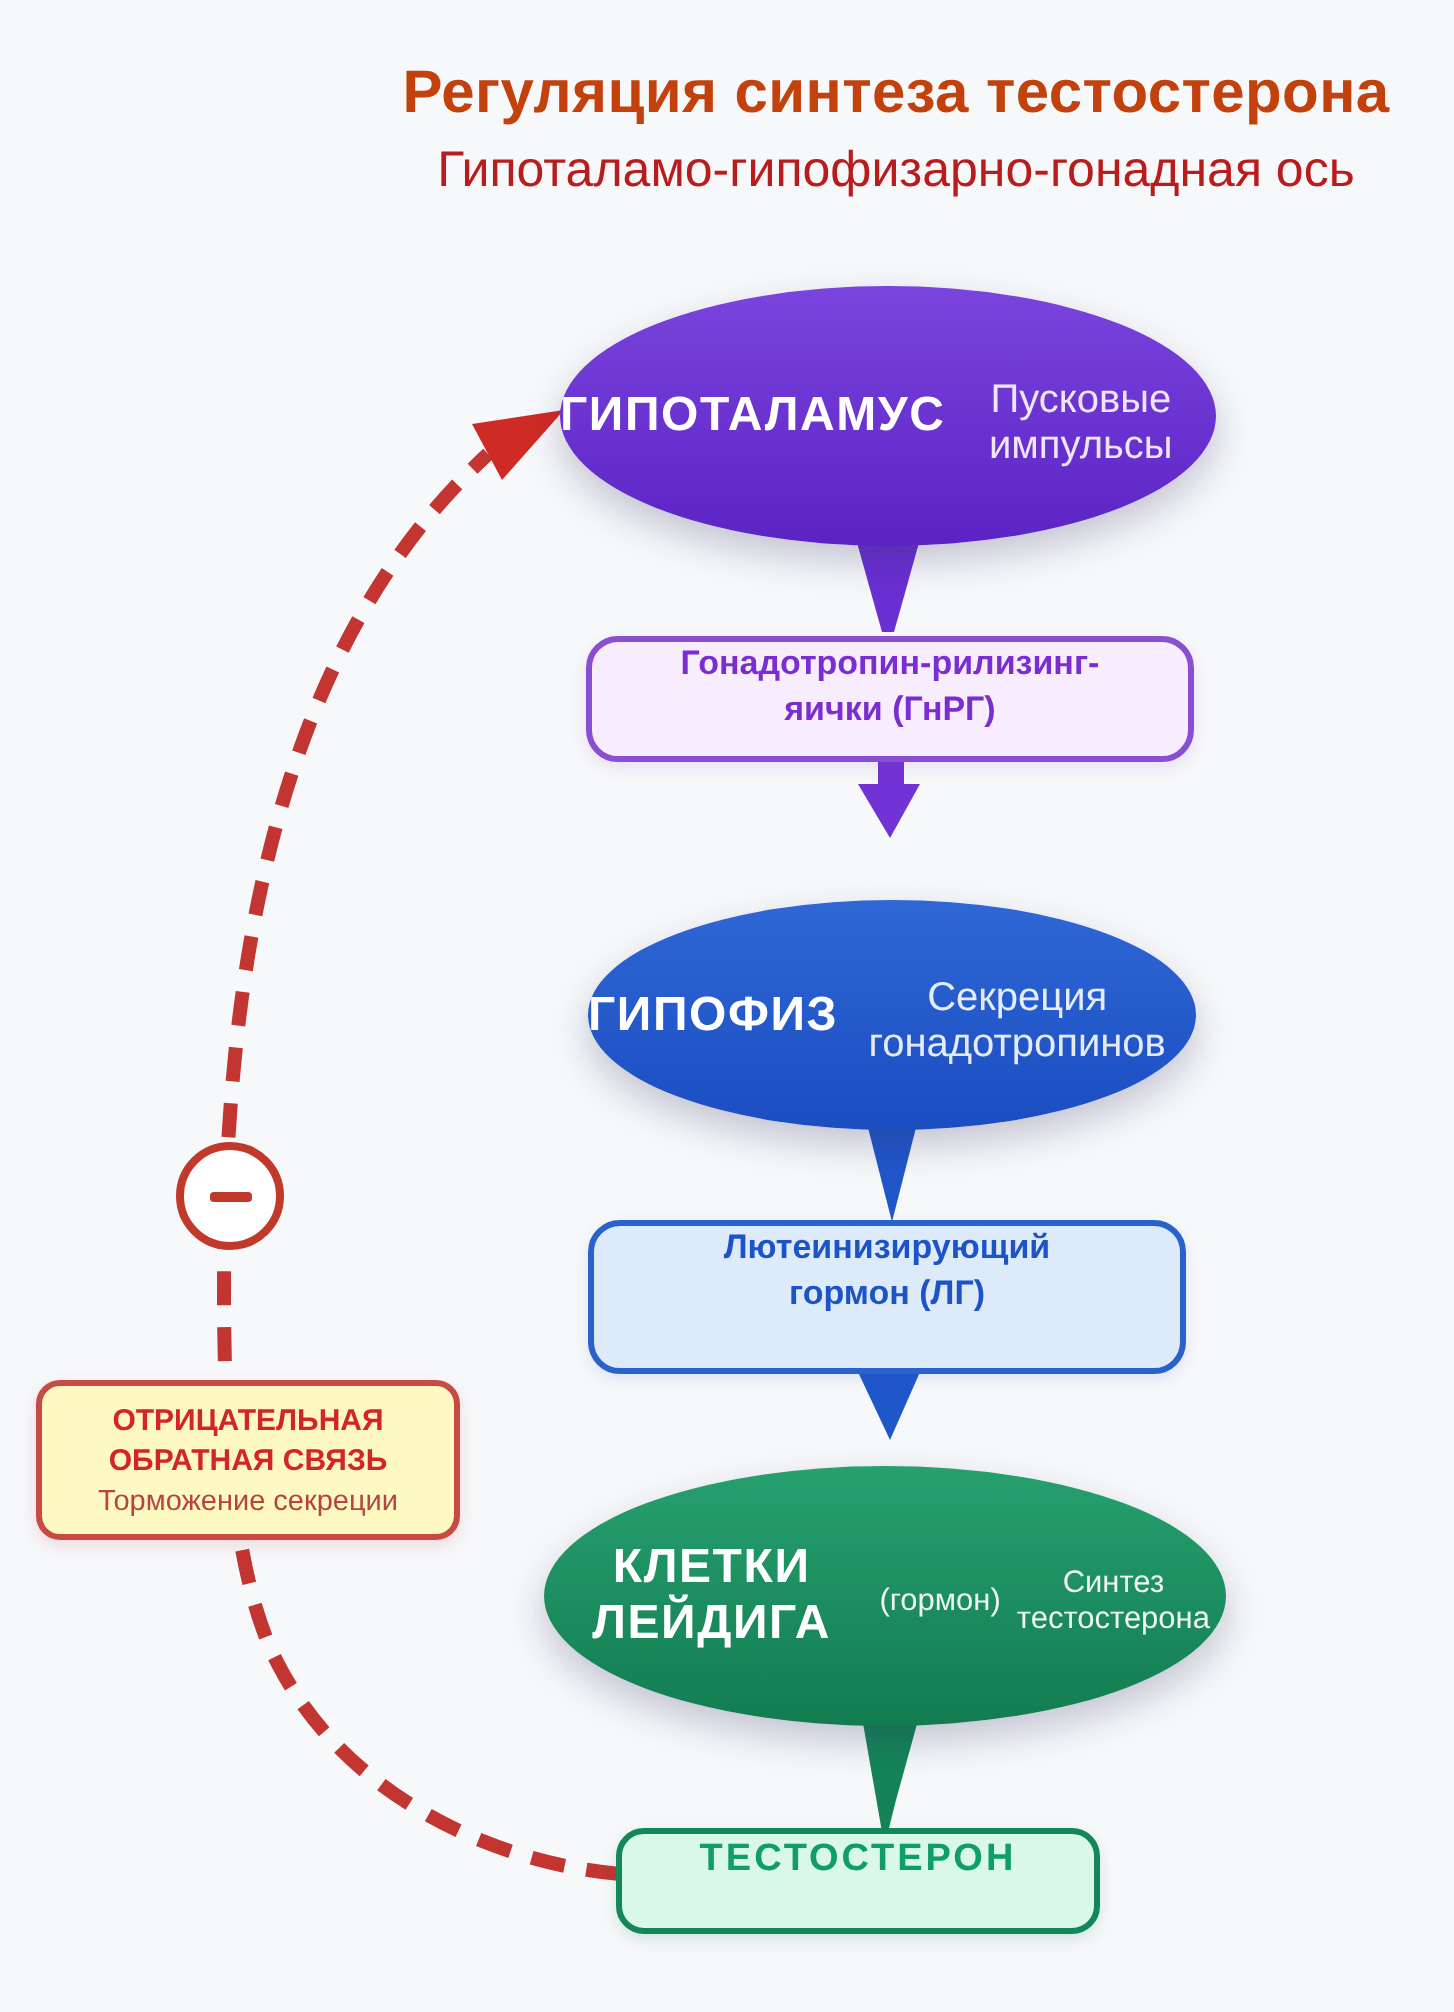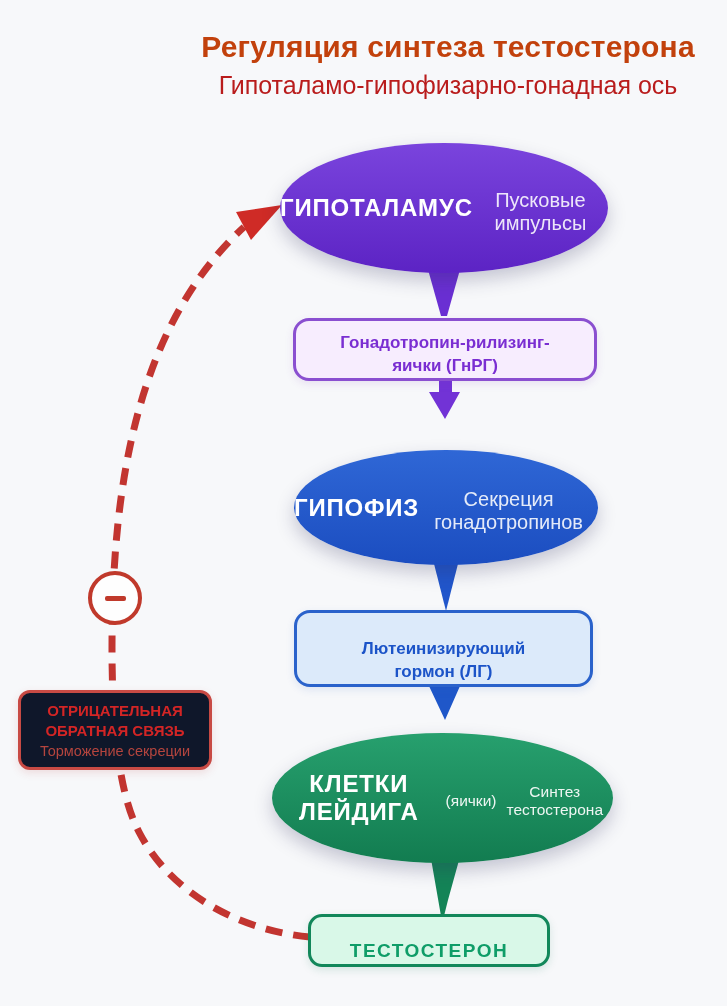--- a/index.html
+++ b/index.html
@@ -52,7 +52,7 @@
   
   .pill {
     border-radius: 16px;
-    display: flex; flex-direction: column; align-items: center; justify-content: flex-end;
+    display: flex; flex-direction: column; align-items: center; justify-content: flex-start;
     text-align: center; font-weight: bold; line-height: 1.35;
   }
   .gnrh {

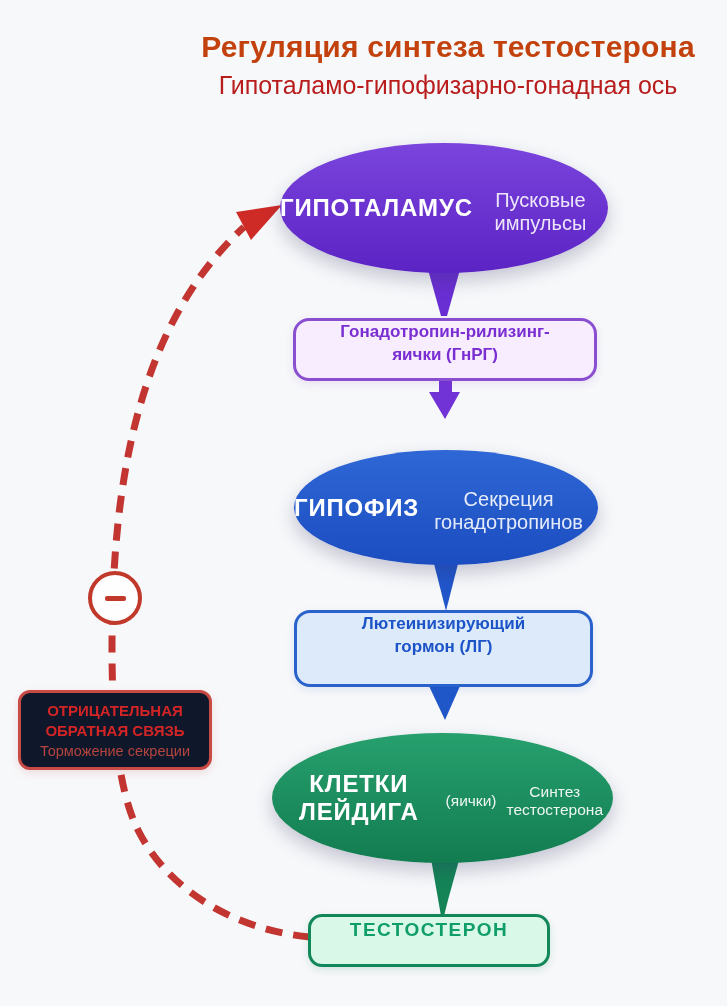--- a/index.html
+++ b/index.html
@@ -75,8 +75,8 @@
 
   
   .feedback-box {
-    left: 18px; top: 690px; width: 194px; height: 80px;
-    background: #0f172a; border: 3px solid #c84a44; border-radius: 12px;
+    left: 18px; top: 690px; width: 212px; height: 80px;
+    background: #fef9c3; border: 3px solid #c84a44; border-radius: 12px;
     display: flex; flex-direction: column; align-items: center; justify-content: center;
     text-align: center; box-shadow: 0 3px 8px rgba(190,60,60,0.15);
   }

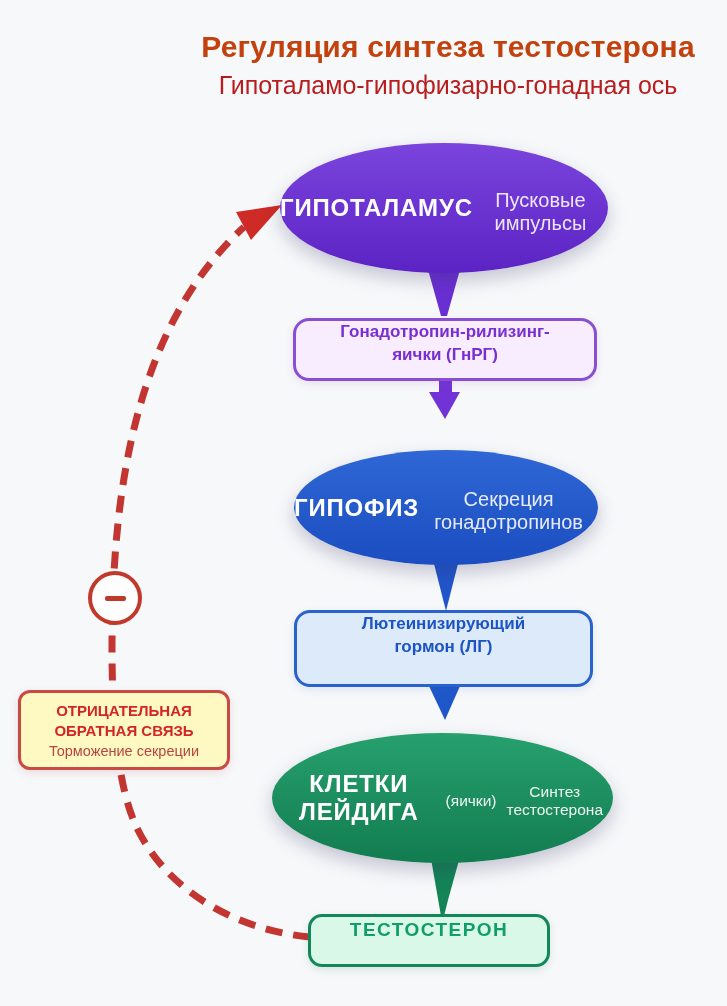--- a/index.html
+++ b/index.html
@@ -134,7 +134,7 @@
 
 <div class="node ellipse leydig">
   <div class="big">КЛЕТКИ ЛЕЙДИГА</div>
-  <div class="small2">(яички)</div>
+  <div class="small2">(гормон)</div>
   <div class="small2">Синтез тестостерона</div>
 </div>
 

